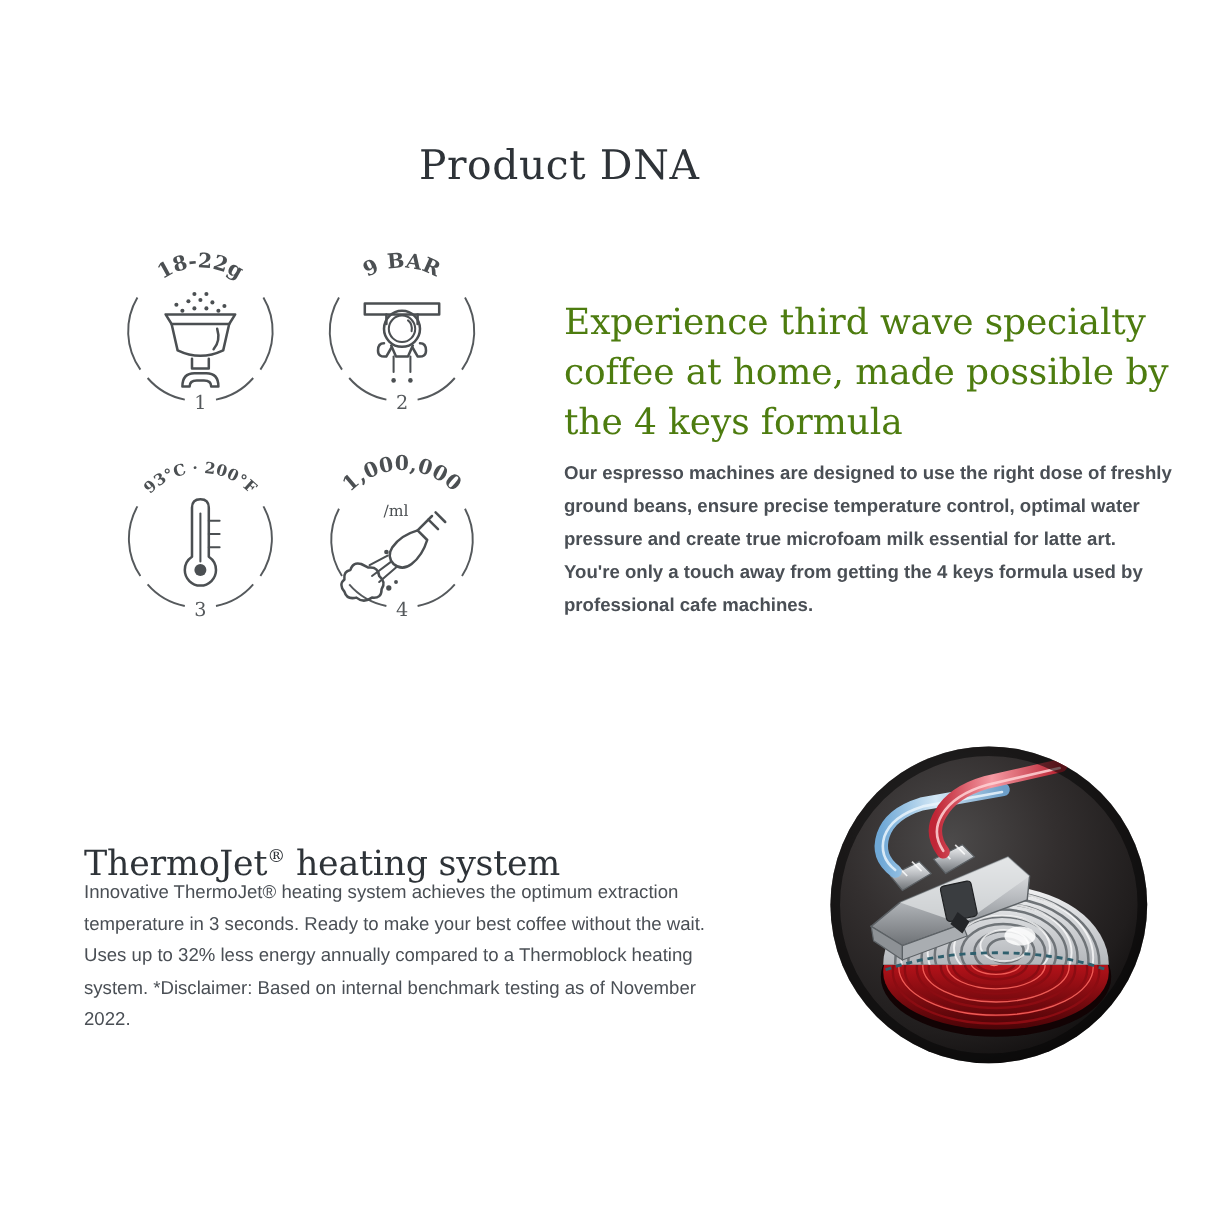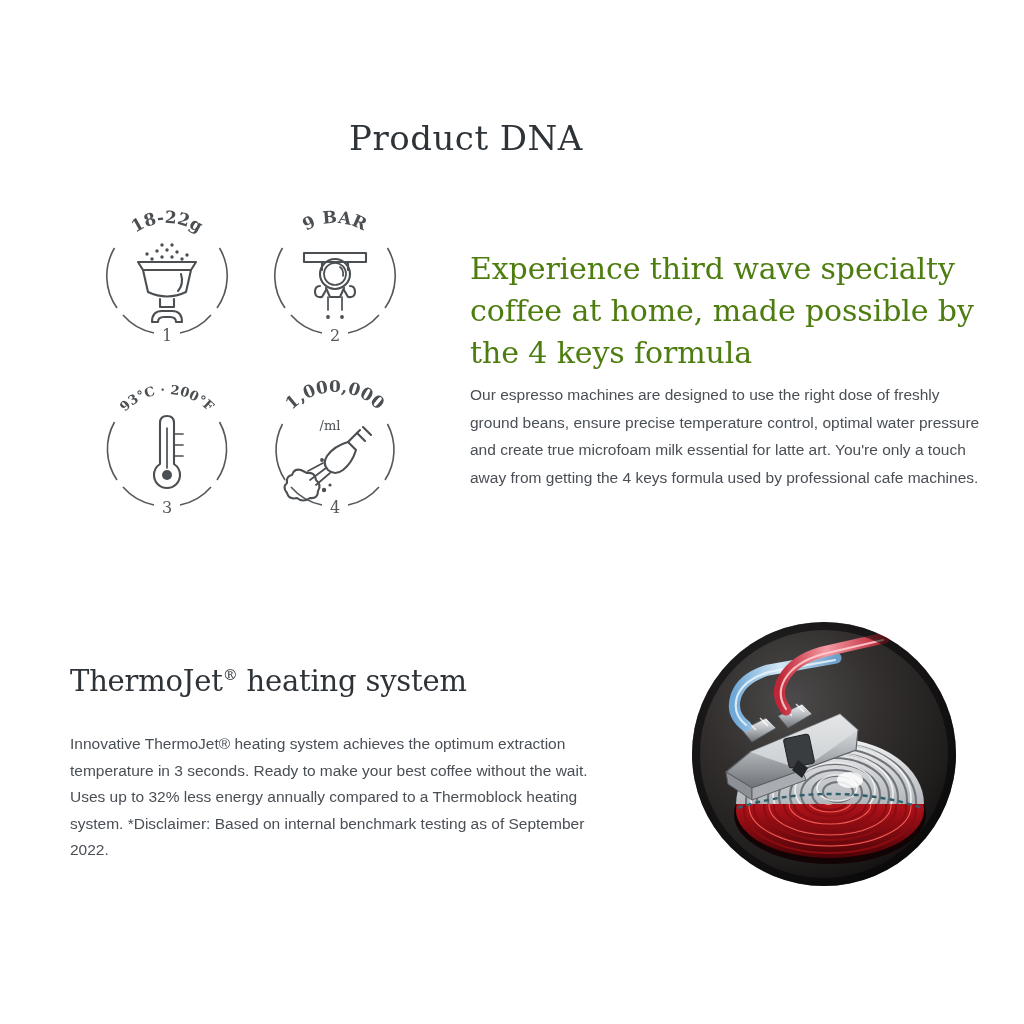--- a/index.html
+++ b/index.html
@@ -89,6 +89,7 @@
     font-size: 15.5px;
     line-height: 27.5px;
     color: #4a4f55;
+    font-weight: bold;
   }
 
   

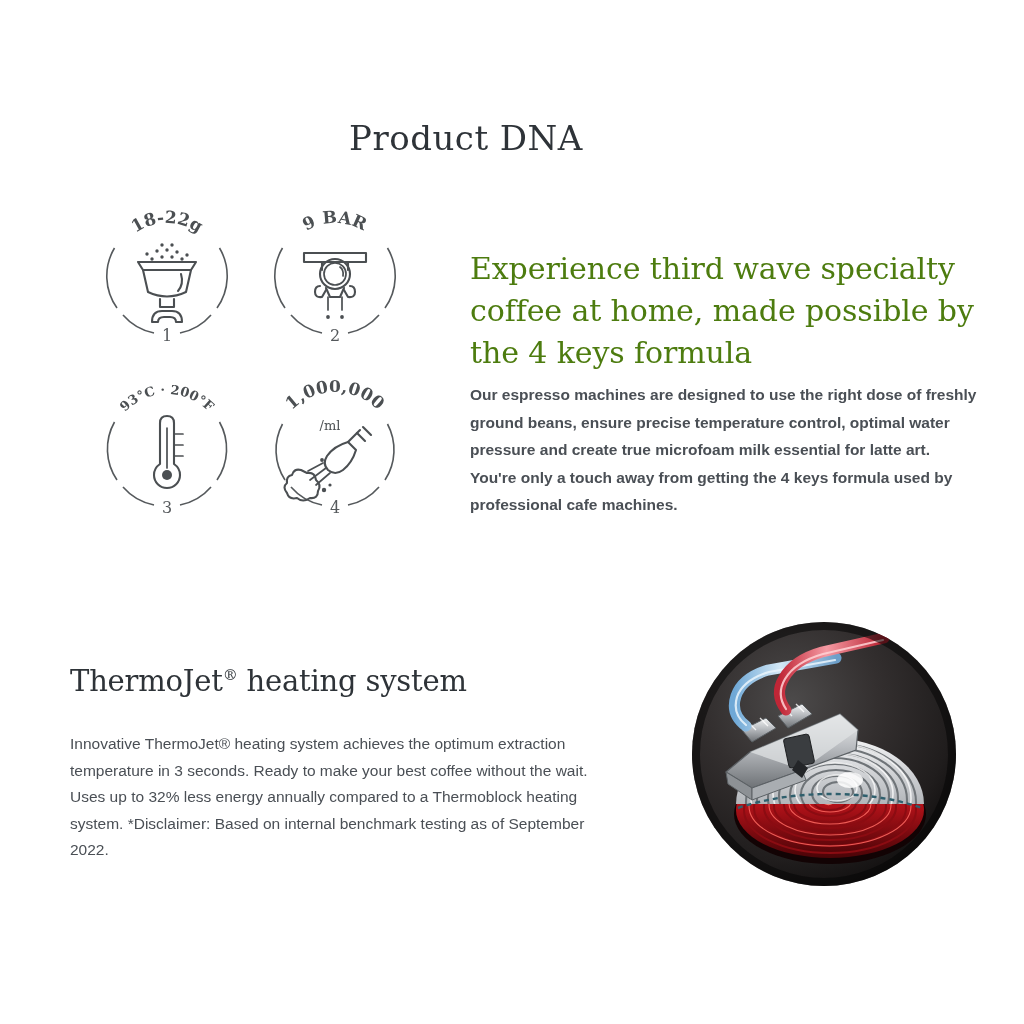--- a/index.html
+++ b/index.html
@@ -95,7 +95,7 @@
   
   .tj-title {
     position: absolute;
-    left: 70px; top: 664px;
+    left: 70px; top: 702px;
     font-family: "DejaVu Serif", "Liberation Serif", serif;
     font-size: 29px;
     font-weight: 400;

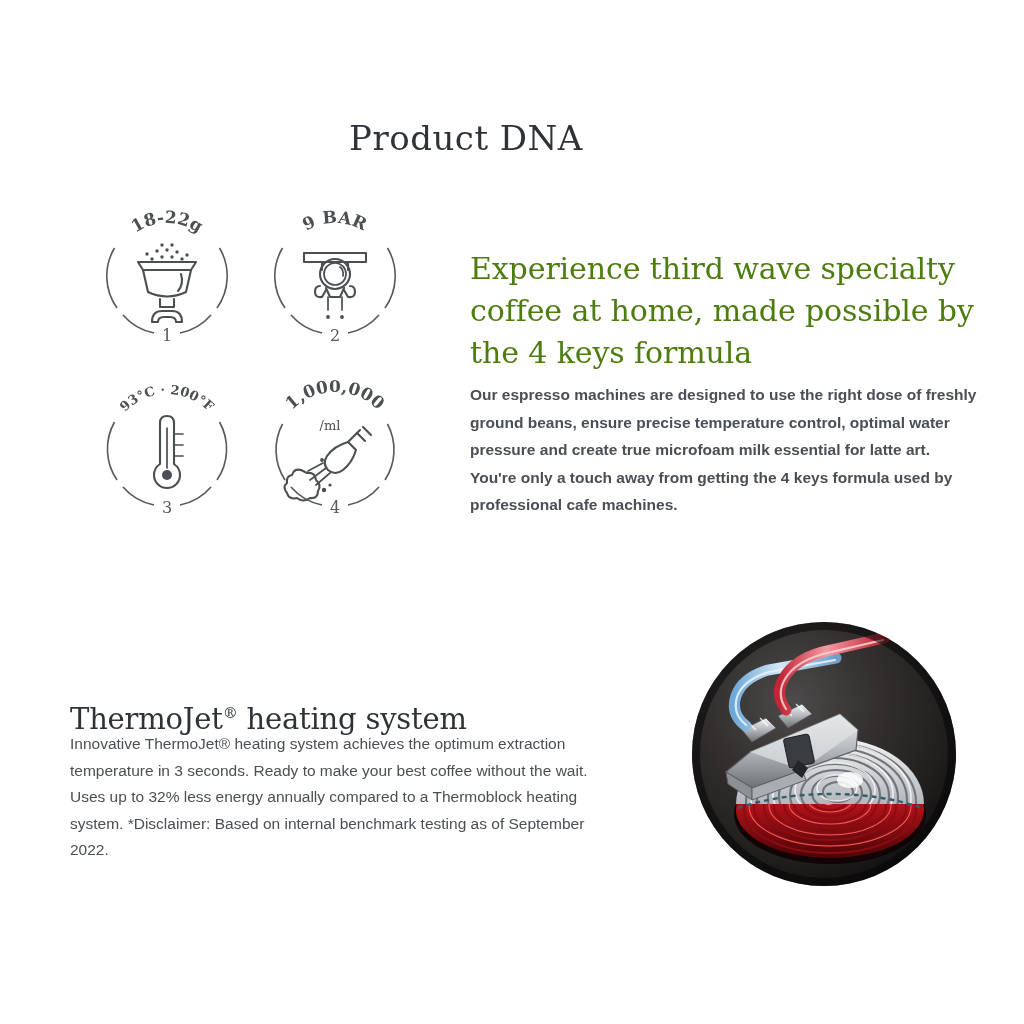--- a/index.html
+++ b/index.html
@@ -265,7 +265,7 @@
 
   <div class="tj-title"><span>ThermoJet</span><sup>®</sup><span> heating system</span></div>
 
-  <div class="tj-copy">Innovative ThermoJet® heating system achieves the optimum extraction temperature in 3 seconds. Ready to make your best coffee without the wait. Uses up to 32% less energy annually compared to a Thermoblock heating system. *Disclaimer: Based on internal benchmark testing as of September 2022.</div>
+  <div class="tj-copy">Innovative ThermoJet® heating system achieves the optimum extraction temperature in 3 seconds. Ready to make your best coffee without the wait. Uses up to 32% less energy annually compared to a Thermoblock heating system. *Disclaimer: Based on internal benchmark testing as of November 2022.</div>
 
   <div class="product-figure">
     <svg viewBox="0 0 268 274">

